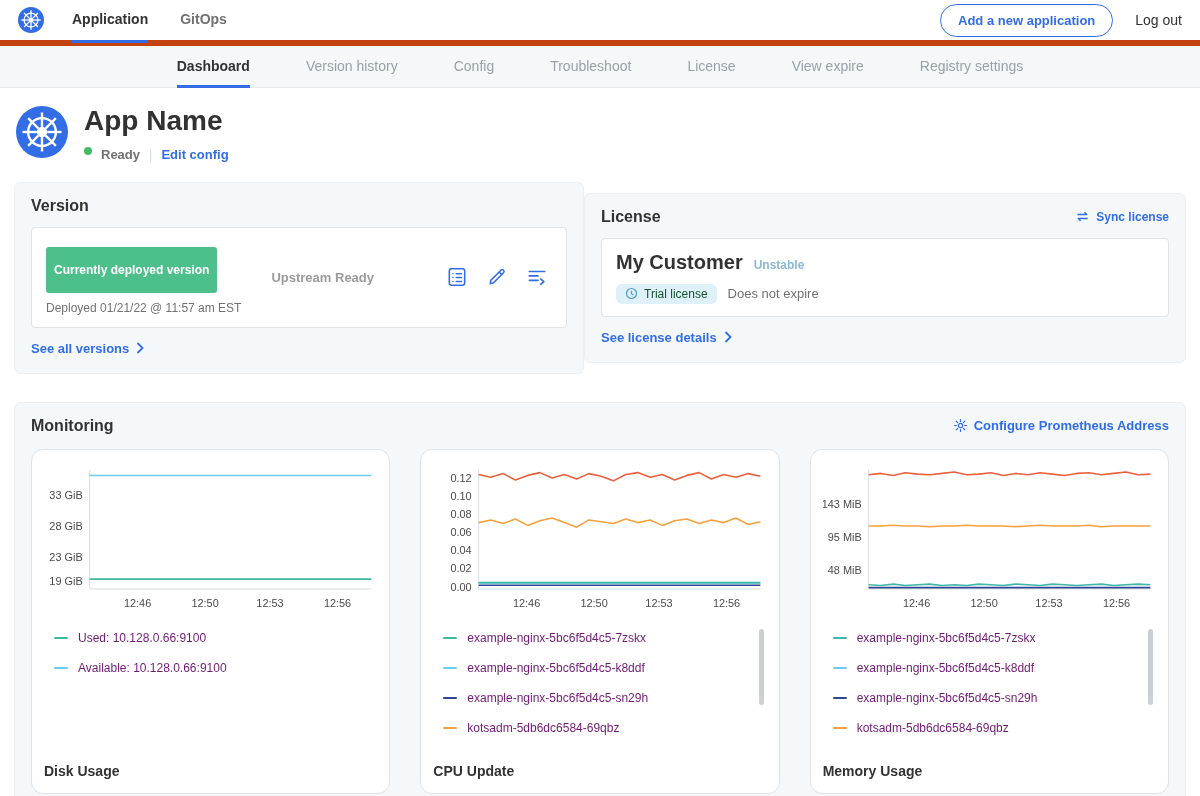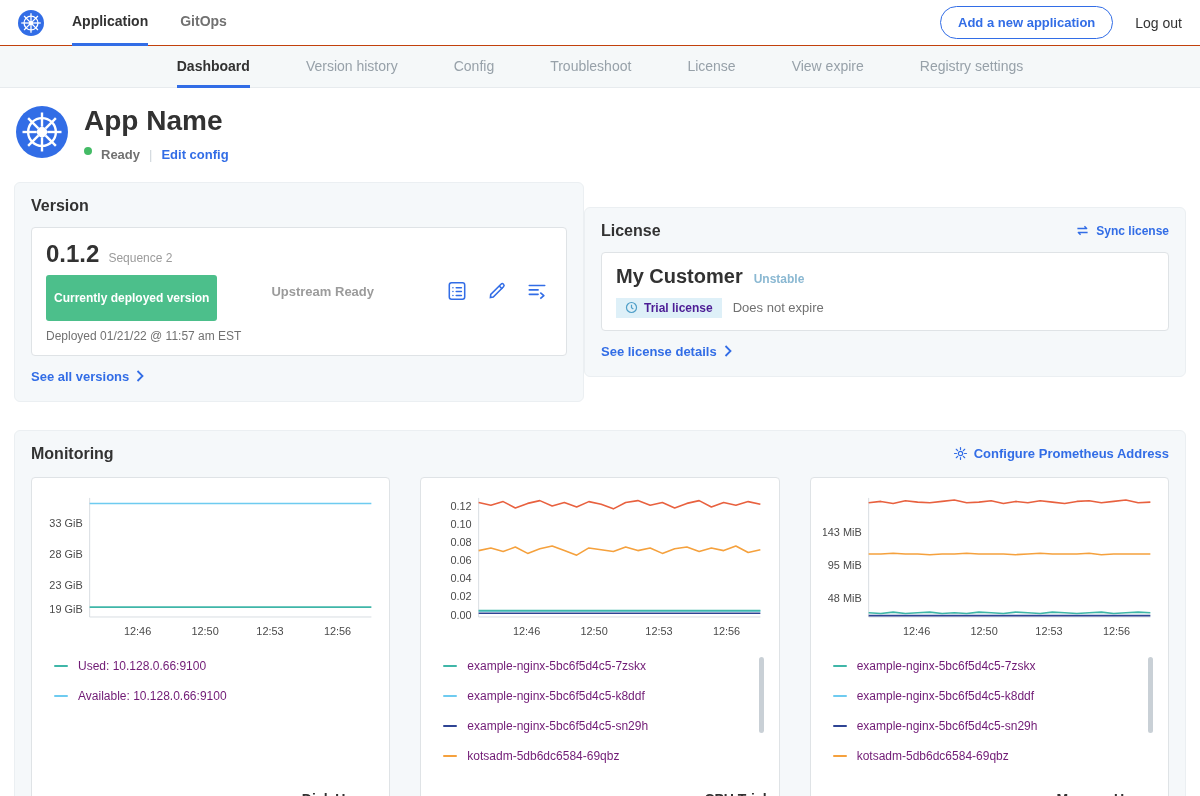--- a/index.html
+++ b/index.html
@@ -7,7 +7,7 @@
   body{font-family:"Liberation Sans",sans-serif;color:#323232;height:796px;overflow:hidden}
 
   
-  .topnav{display:flex;align-items:center;height:46px;padding:16px 18px;background:#fff;border-bottom:1px solid #c2410c}
+  .topnav{display:flex;align-items:center;height:46px;padding:16px 18px;background:#fff;border-bottom:6px solid #c2410c}
   .logo{width:26px;height:26px;margin-right:28px;flex:none}
   .topnav-tab{height:46px;display:flex;align-items:center;margin-right:32px;font-size:14px;font-weight:700;color:#717171;border-bottom:3px solid transparent;cursor:pointer}
   .topnav-tab.active{color:#323232;border-bottom-color:#326de6}

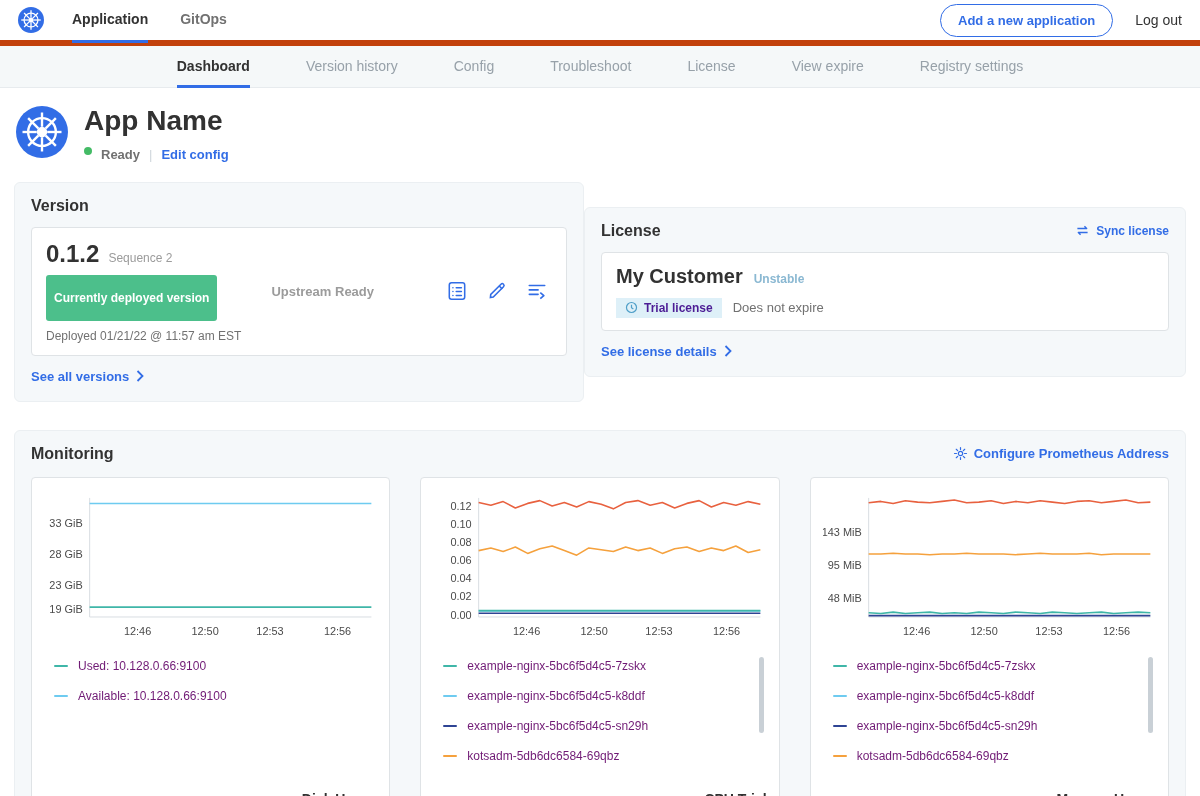--- a/index.html
+++ b/index.html
@@ -144,10 +144,6 @@
 
     <div class="inner-box version-inner">
       <div>
-        <div class="version-number-row">
-          <span class="version-number">0.1.2</span>
-          <span class="sequence">Sequence 2</span>
-        </div>
         <span class="deployed-badge">Currently deployed version</span>
         <div class="deployed-at">Deployed 01/21/22 @ 11:57 am EST</div>
       </div>

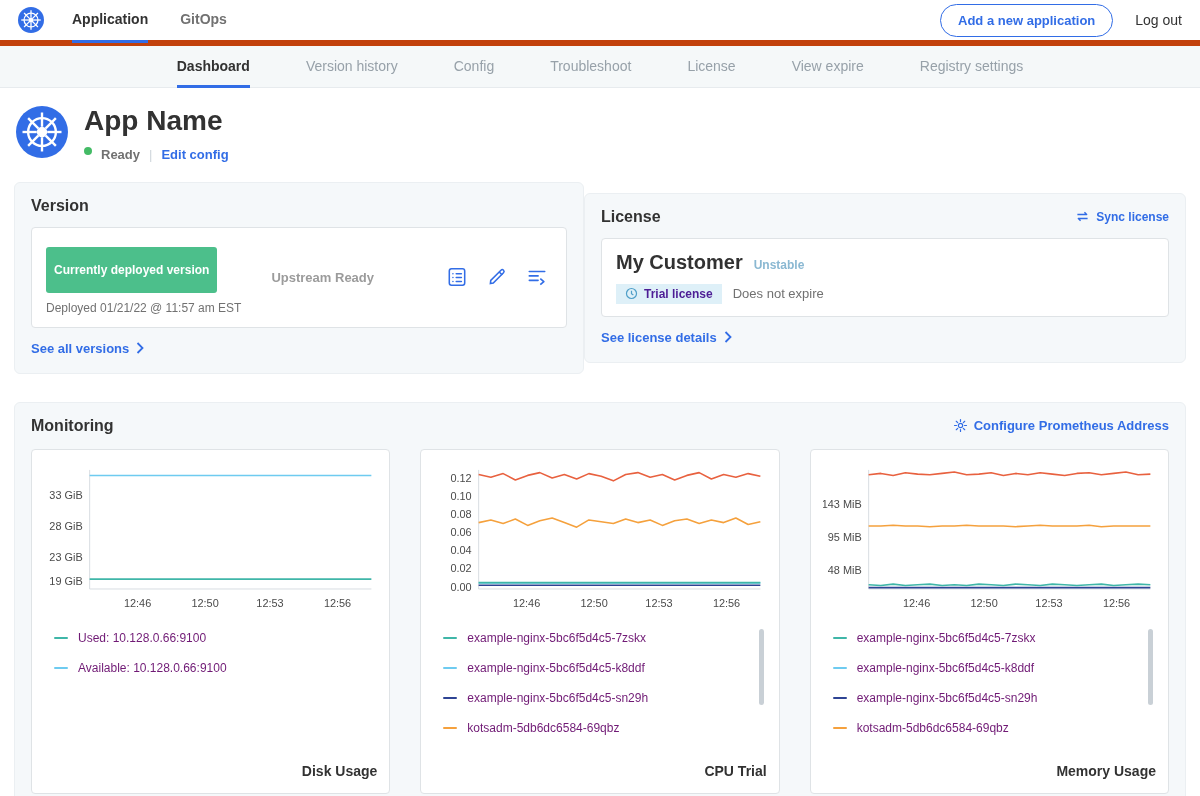--- a/index.html
+++ b/index.html
@@ -56,7 +56,7 @@
   .customer{font-size:20px;font-weight:700}
   .channel{font-size:12px;color:#8ab8d2;font-weight:600}
   .license-row2{display:flex;align-items:center;gap:11px;margin-top:10px}
-  .trial-badge{display:inline-flex;align-items:center;gap:6px;background:#def0f8;color:#4c1d95;font-size:12px;font-weight:700;padding:3px 9px;border-radius:0;cursor:pointer}
+  .trial-badge{display:inline-flex;align-items:center;gap:6px;background:#def0f8;color:#14532d;font-size:12px;font-weight:400;padding:3px 9px;border-radius:6px;cursor:pointer}
   .expiry{font-size:13px;color:#717171}
 
   

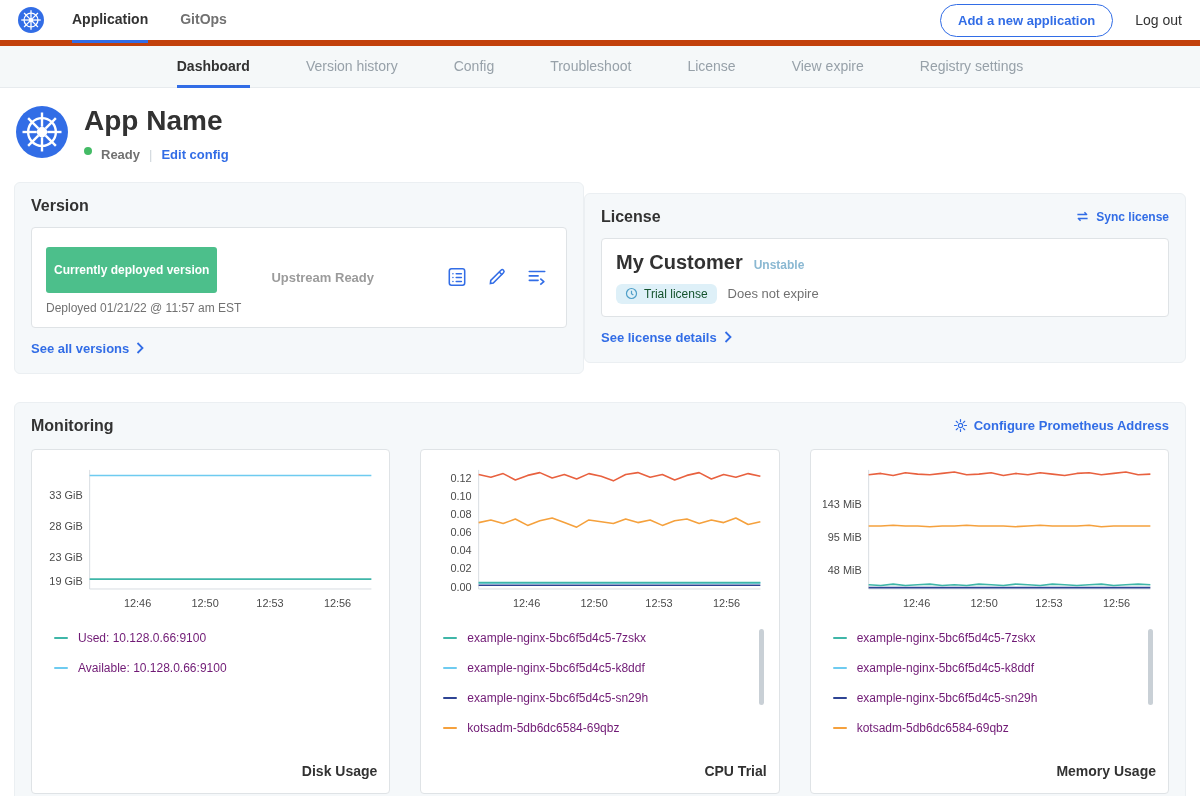--- a/index.html
+++ b/index.html
@@ -62,7 +62,7 @@
   
   .monitoring{margin:28px 14px 14px}
   .charts-row{display:flex;gap:30px;margin-top:14px}
-  .chart-panel{flex:1;background:#fff;border:1px solid #dfe3e6;border-radius:4px;padding:12px 12px 14px;display:flex;flex-direction:column;min-height:345px}
+  .chart-panel{flex:1;background:#fff;border:1px solid #dfe3e6;border-radius:12px;padding:12px 12px 14px;display:flex;flex-direction:column;min-height:345px}
   .chart-svg{width:100%;height:auto;display:block}
   .chart-legend{margin-top:10px;position:relative;padding-right:16px}
   .legend-row{display:flex;align-items:center;gap:10px;padding:8px 10px}

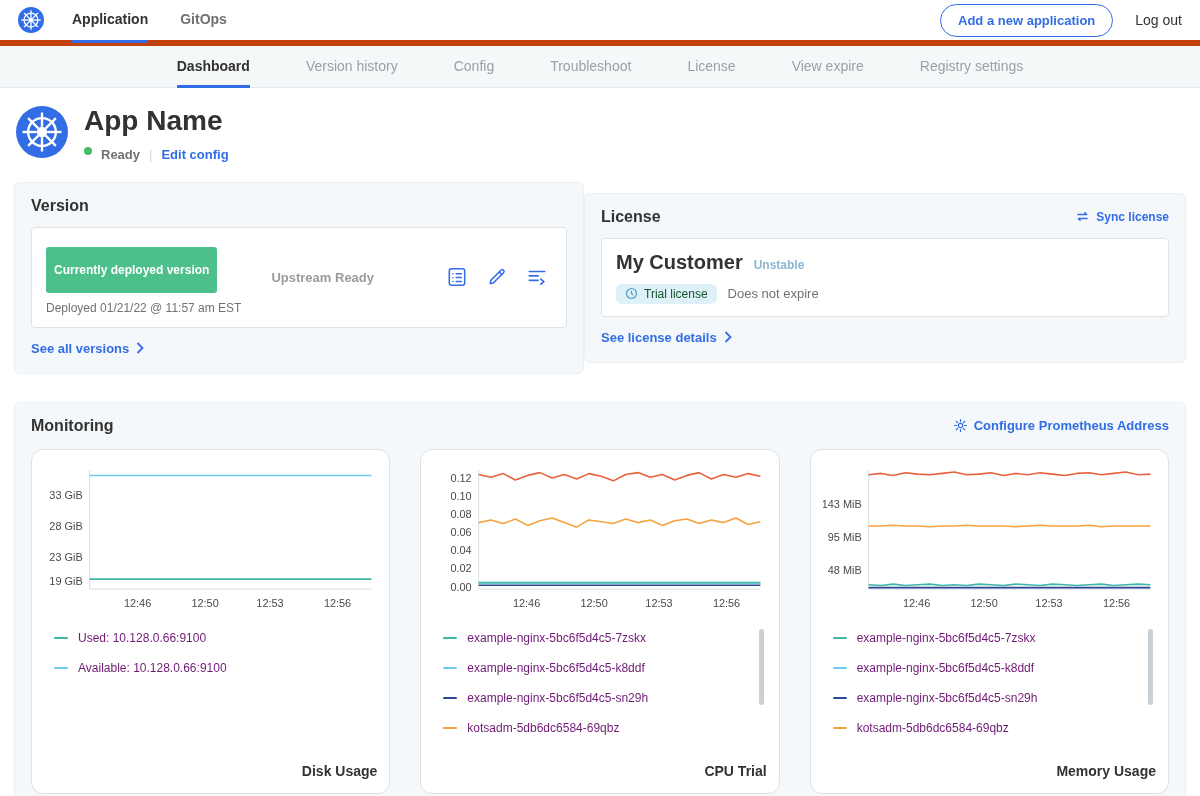--- a/index.html
+++ b/index.html
@@ -69,7 +69,7 @@
   .legend-dash{width:14px;height:2px;border-radius:1px;flex:none}
   .legend-label{font-size:12px;color:#701a75}
   .legend-scrollbar{position:absolute;top:6px;right:3px;width:5px;height:76px;background:#c9d0d6;border-radius:3px;cursor:pointer}
-  .chart-title{margin-top:auto;padding-top:14px;text-align:right;font-size:14px;font-weight:700}
+  .chart-title{margin-top:auto;padding-top:14px;text-align:left;font-size:14px;font-weight:700}
 </style>
 </head>
 <body>

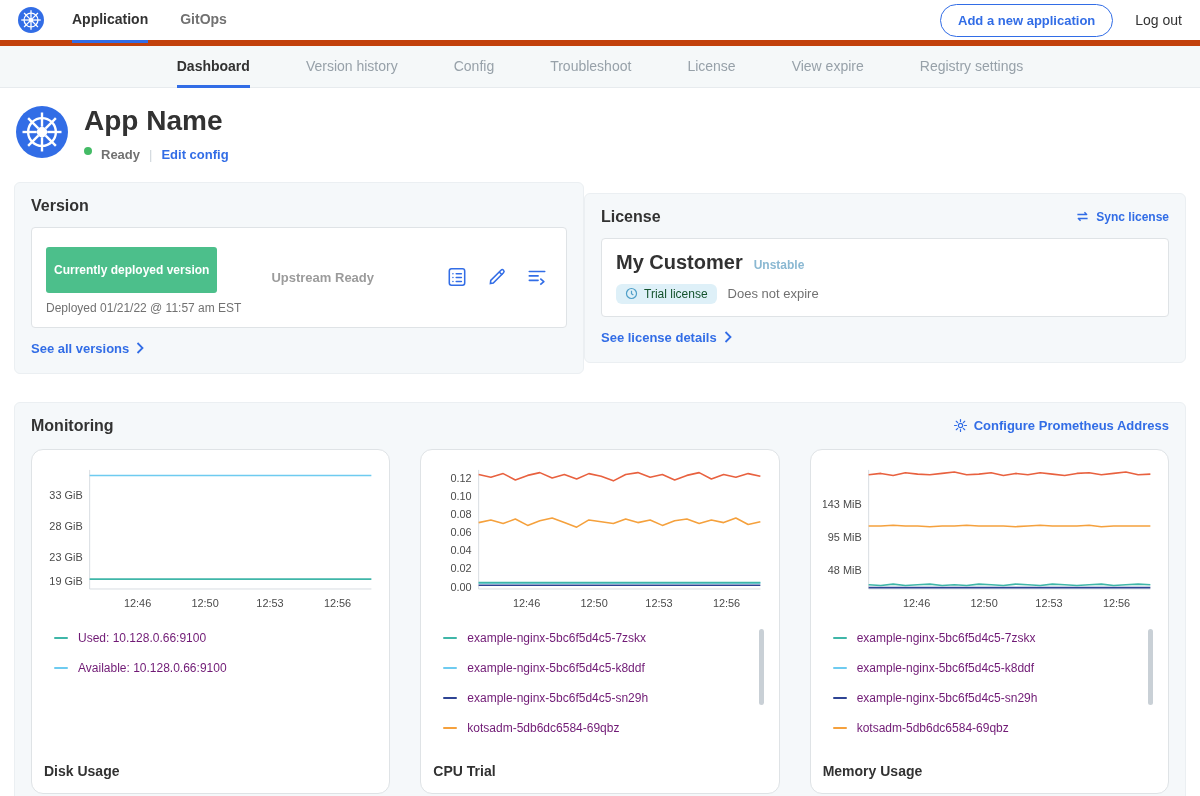--- a/index.html
+++ b/index.html
@@ -294,7 +294,7 @@
           </div>
           <div class="legend-scrollbar"></div>
         </div>
-      <div class="chart-title">CPU Trial</div>
+      <div class="chart-title">CPU Update</div>
     </div>
     <div class="chart-panel">
       <svg class="chart-svg" viewBox="0 0 336 152">

